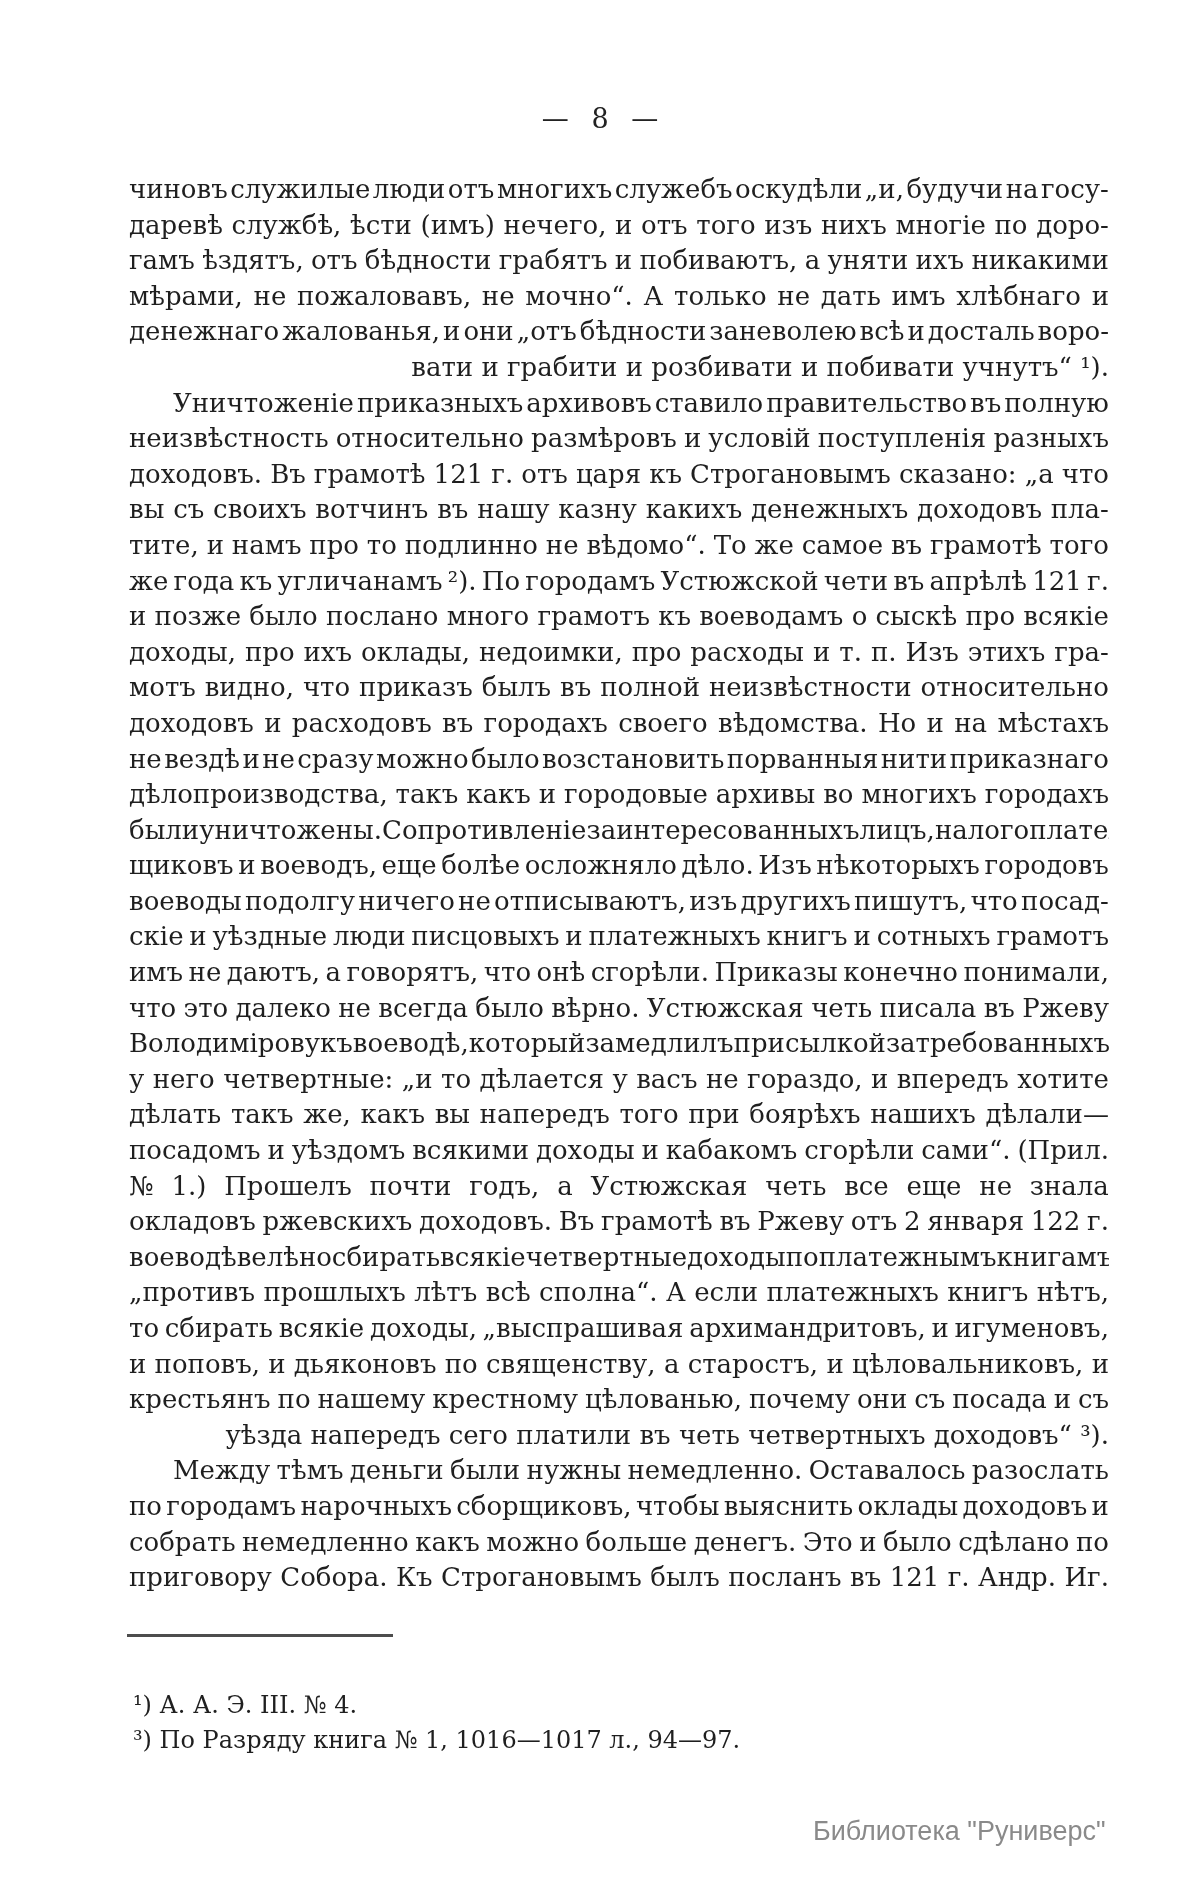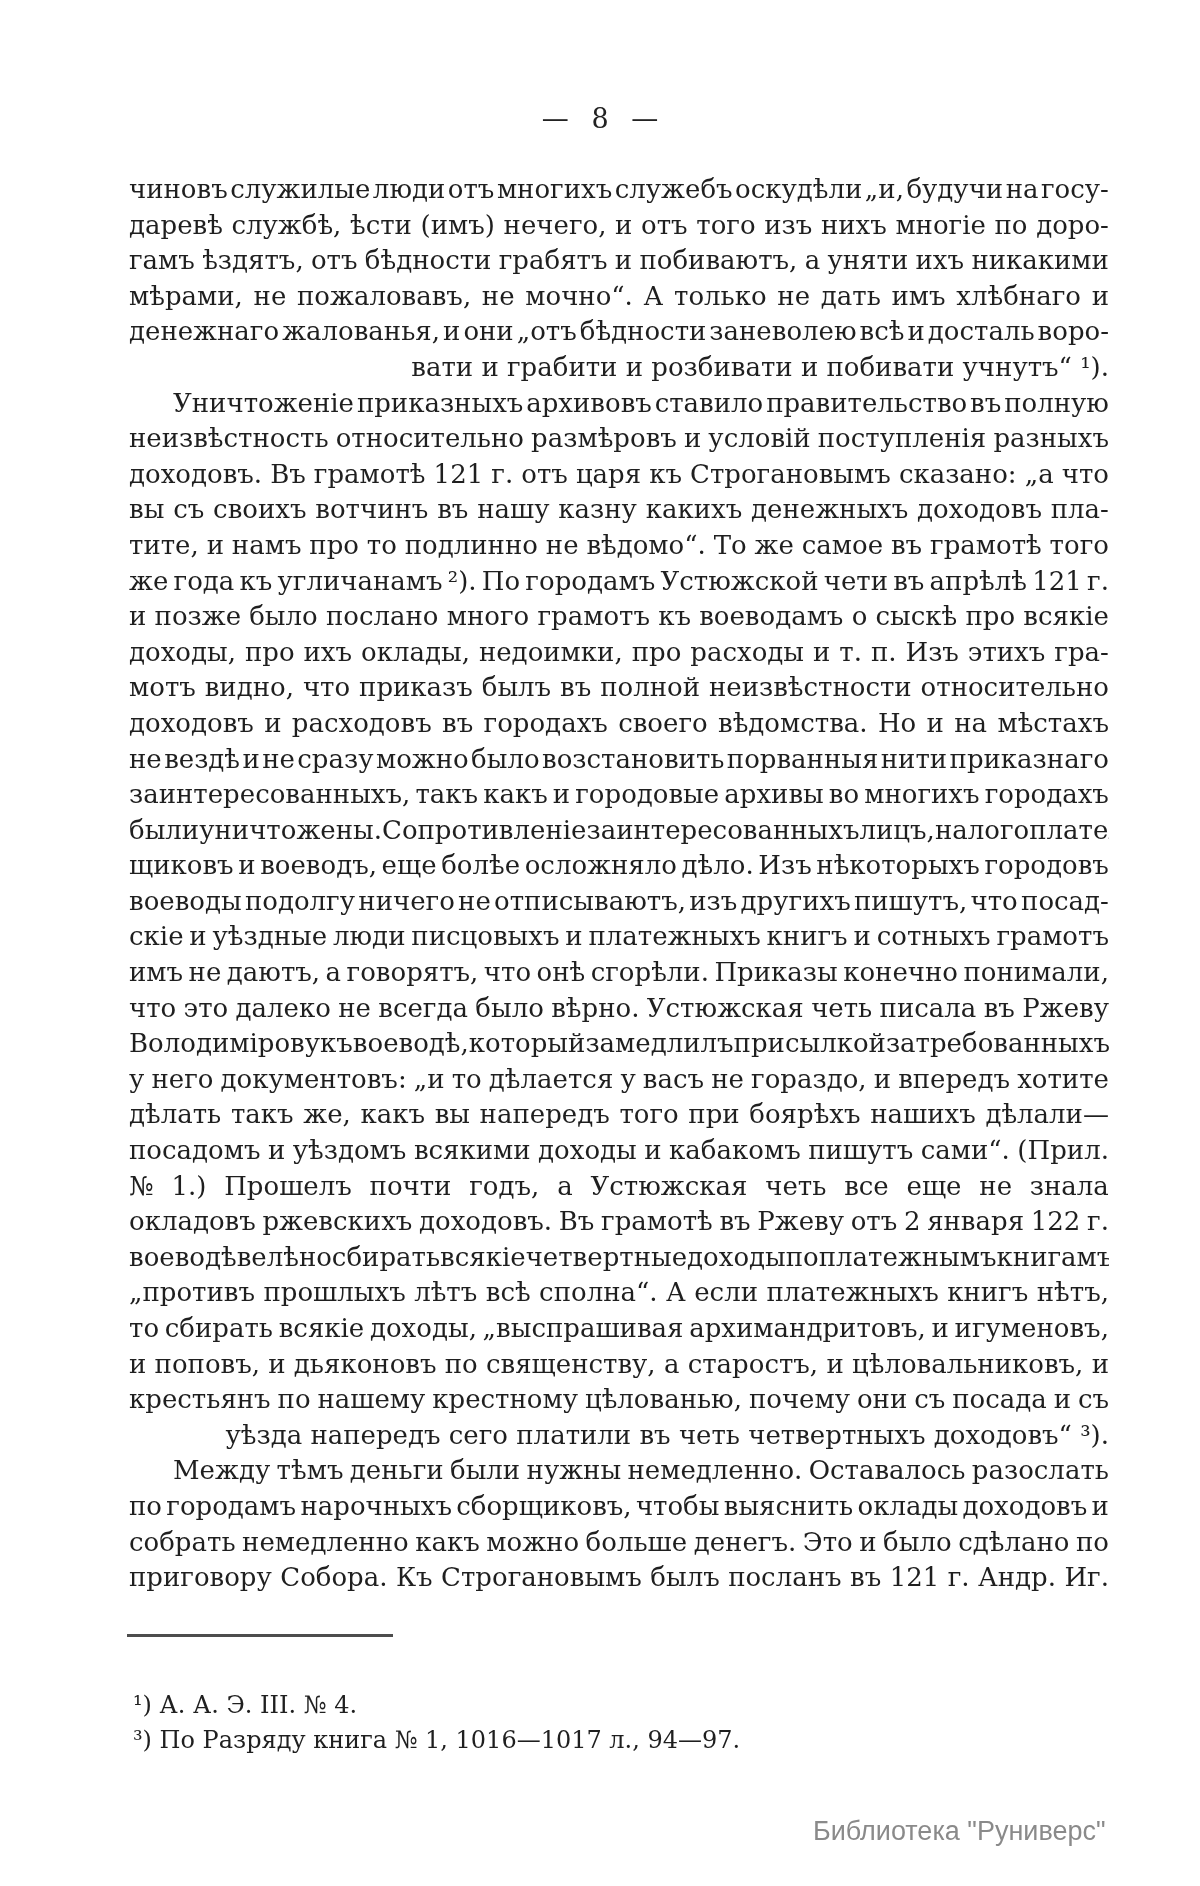--- a/index.html
+++ b/index.html
@@ -282,7 +282,7 @@
         <span>приказнаго</span>
       </div>
       <div class="line just">
-        <span>заинтересованныхъ,</span>
+        <span>дѣлопроизводства,</span>
         <span>такъ</span>
         <span>какъ</span>
         <span>и</span>

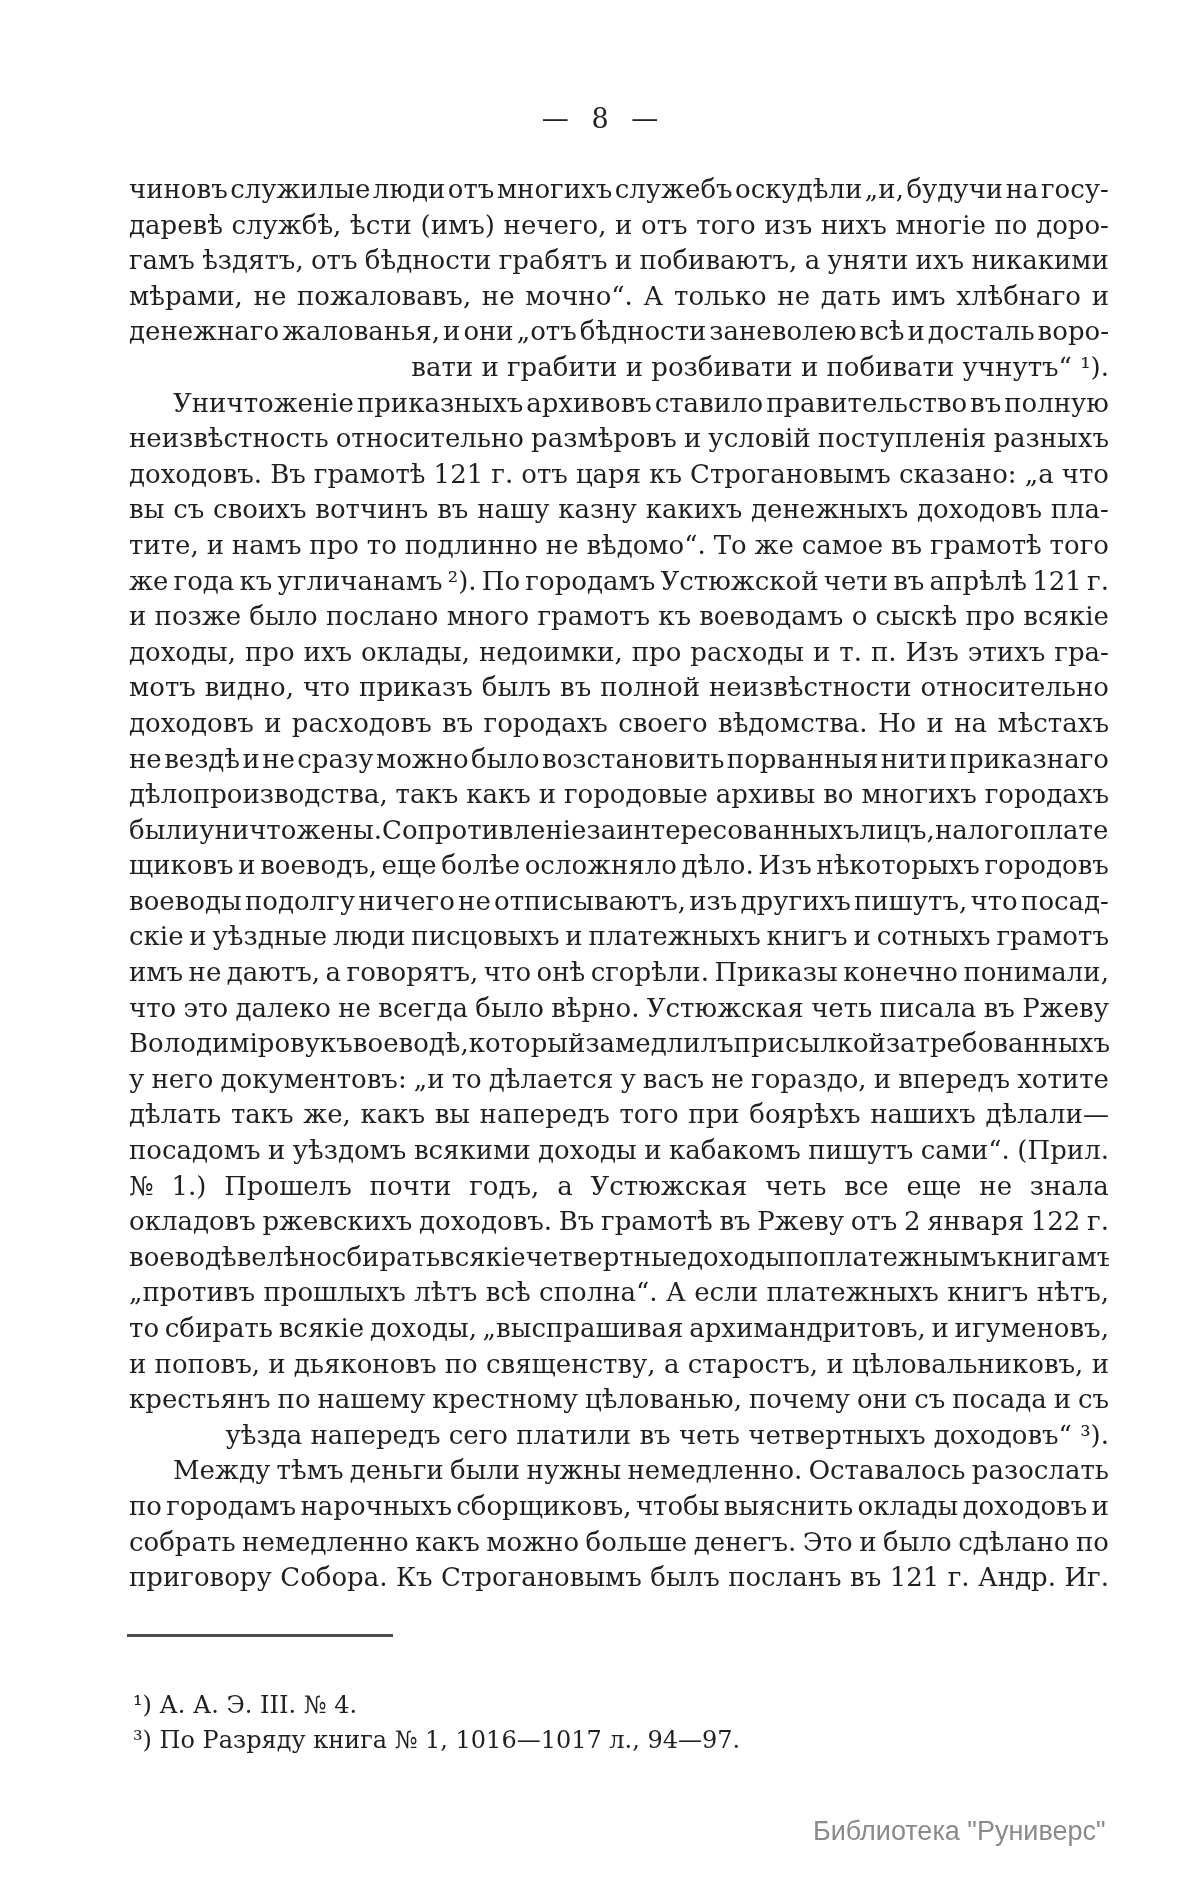--- a/index.html
+++ b/index.html
@@ -376,7 +376,7 @@
       <div class="line just">
         <span>у</span>
         <span>него</span>
-        <span>документовъ:</span>
+        <span>четвертные:</span>
         <span>„и</span>
         <span>то</span>
         <span>дѣлается</span>

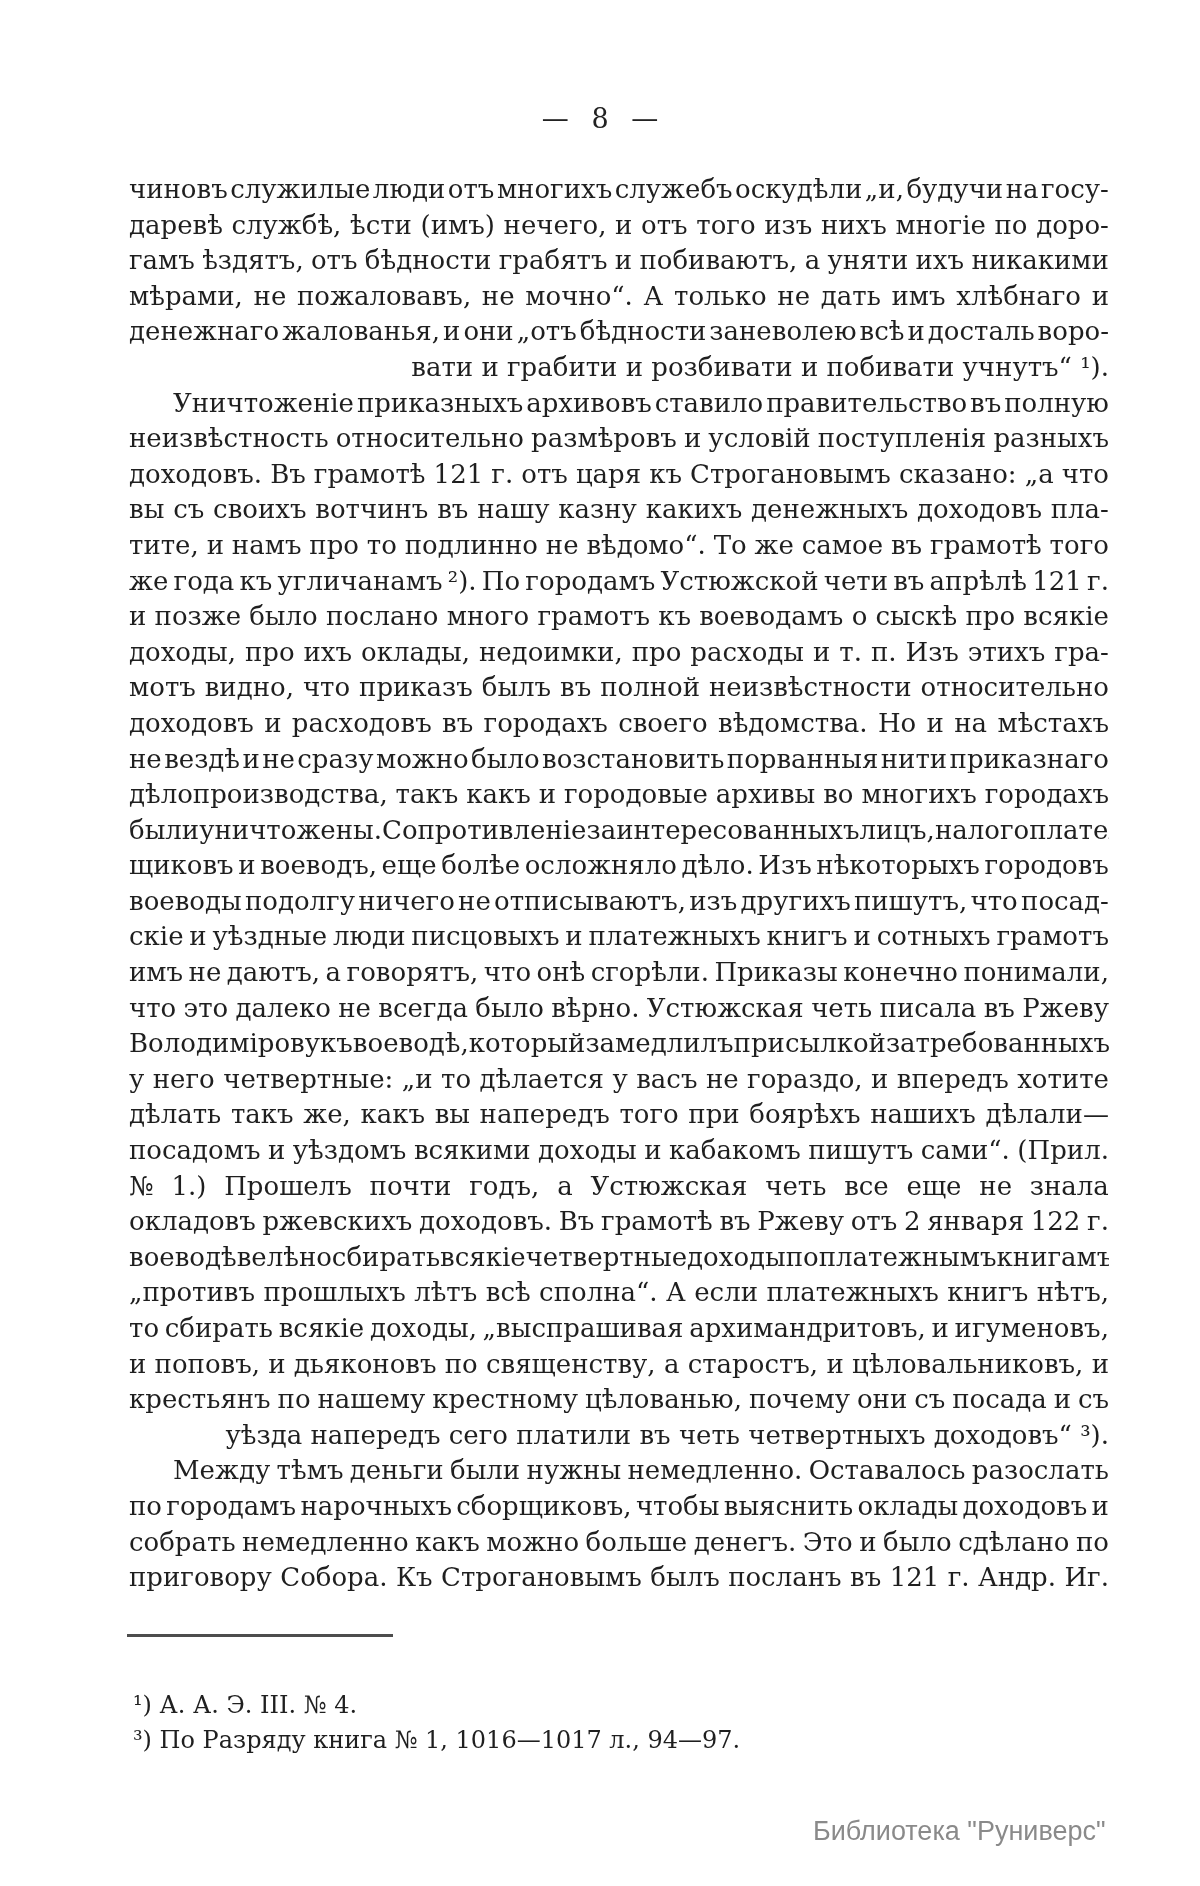--- a/index.html
+++ b/index.html
@@ -409,7 +409,7 @@
         <span>доходы</span>
         <span>и</span>
         <span>кабакомъ</span>
-        <span>пишутъ</span>
+        <span>сгорѣли</span>
         <span>сами“.</span>
         <span>(Прил.</span>
       </div>

